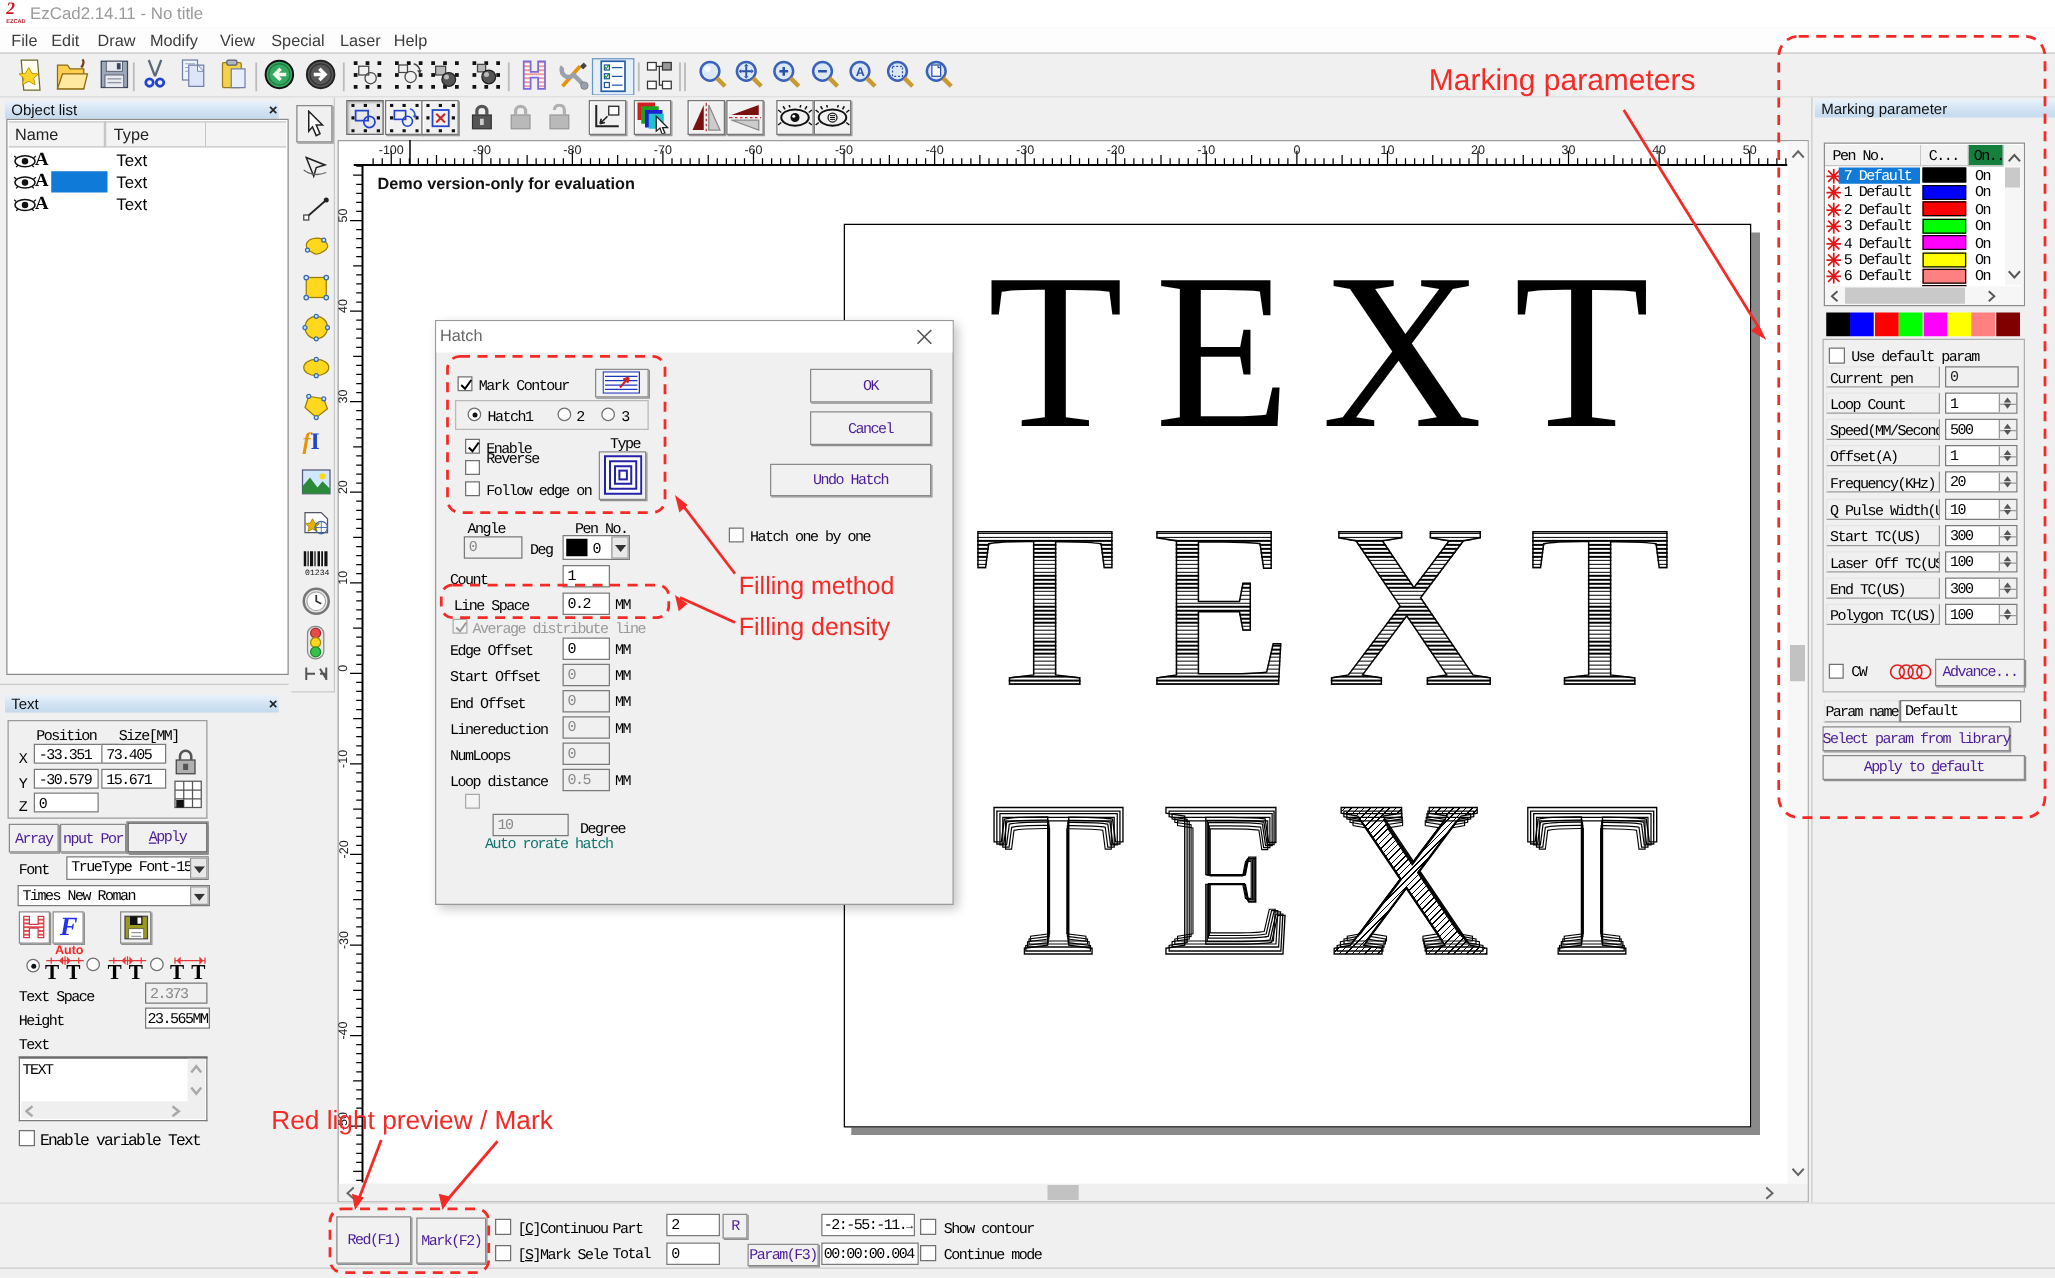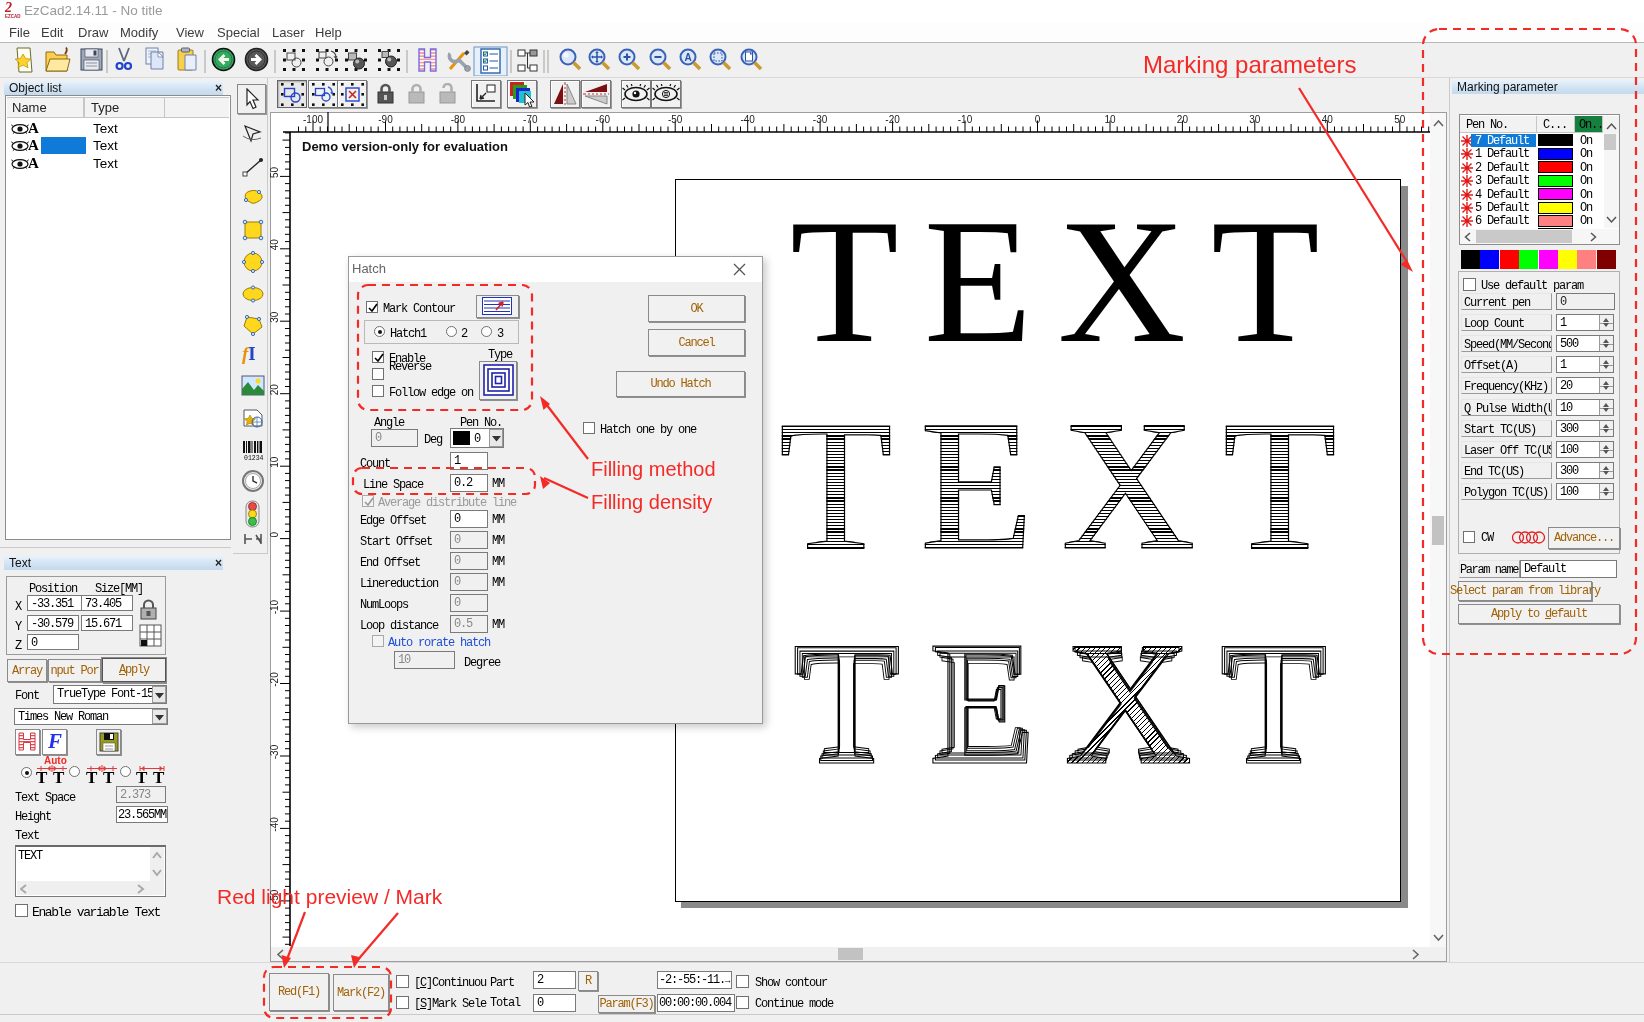--- a/index.html
+++ b/index.html
@@ -7,7 +7,7 @@
 .mono{font-family:"Liberation Mono",monospace;font-size:12px;letter-spacing:-1.2px;color:#000;white-space:pre;}
 .btn{position:absolute;background:#f1f1f1;border:1px solid #8a8a8a;box-shadow:1px 1px 0 #8f8f8f;
   display:flex;align-items:center;justify-content:center;font-family:"Liberation Mono",monospace;
-  font-size:12px;letter-spacing:-1.2px;color:#a16207;}
+  font-size:12px;letter-spacing:-1.2px;color:#4c1d95;}
 .inp{position:absolute;background:#fff;border:1px solid #7a7a7a;font-family:"Liberation Mono",monospace;
   font-size:12px;letter-spacing:-1.2px;color:#000;padding:1px 0 0 3px;white-space:pre;overflow:hidden;}
 .inp.gray{background:#f0f0f0;color:#444;}

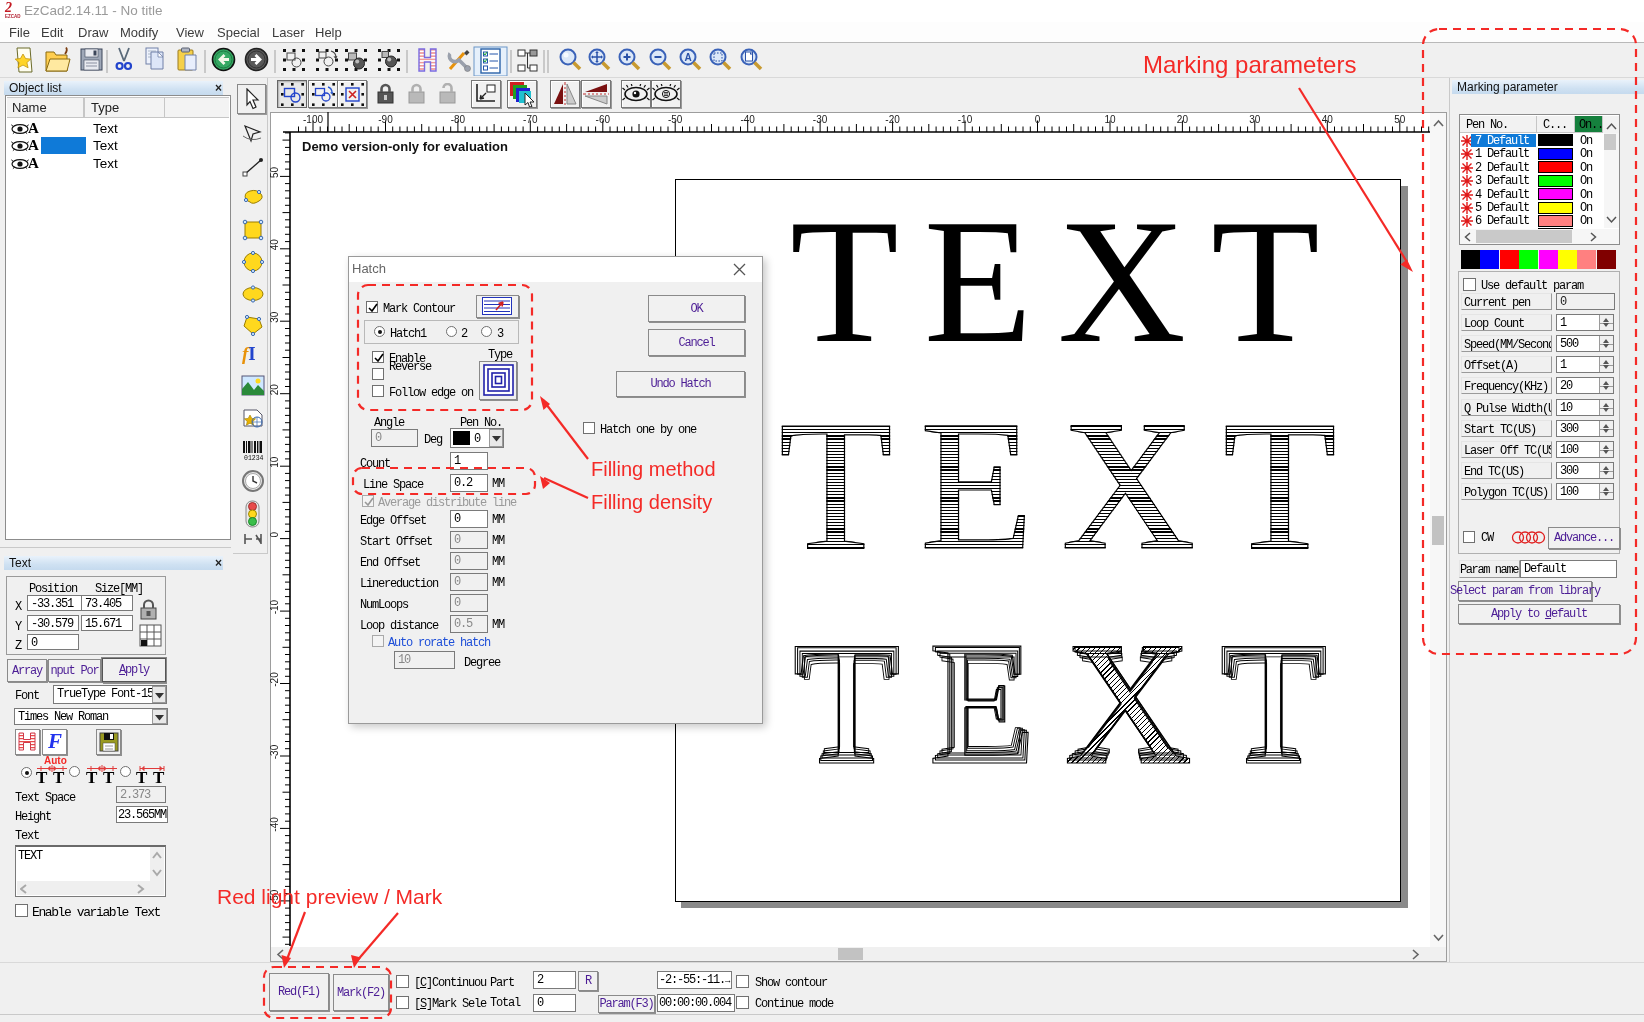--- a/index.html
+++ b/index.html
@@ -758,7 +758,7 @@
     <circle cx="29" cy="9.5" r="5.5" fill="none" stroke="#e02020" stroke-width="1.3"></circle>
   </svg>
 <div class="btn" style="left:1548px;top:527px;width:72px;height:22px;">Advance...</div>
-<div class="lbl3d" style="left:1459px;top:560px;width:61px;height:18px;padding-left:0px;letter-spacing:-1.4px;">Param name</div>
+<div class="lbl3d" style="left:1459px;top:560px;width:61px;height:18px;padding-left:0px;letter-spacing:-1.4px;text-align:center;">Param name</div>
 <div class="inp" style="left:1520px;top:560px;width:97px;height:18px;">Default</div>
 <div class="btn" style="left:1458px;top:581px;width:134px;height:20px;">
     <span style="white-space:pre;">Select param from library</span>

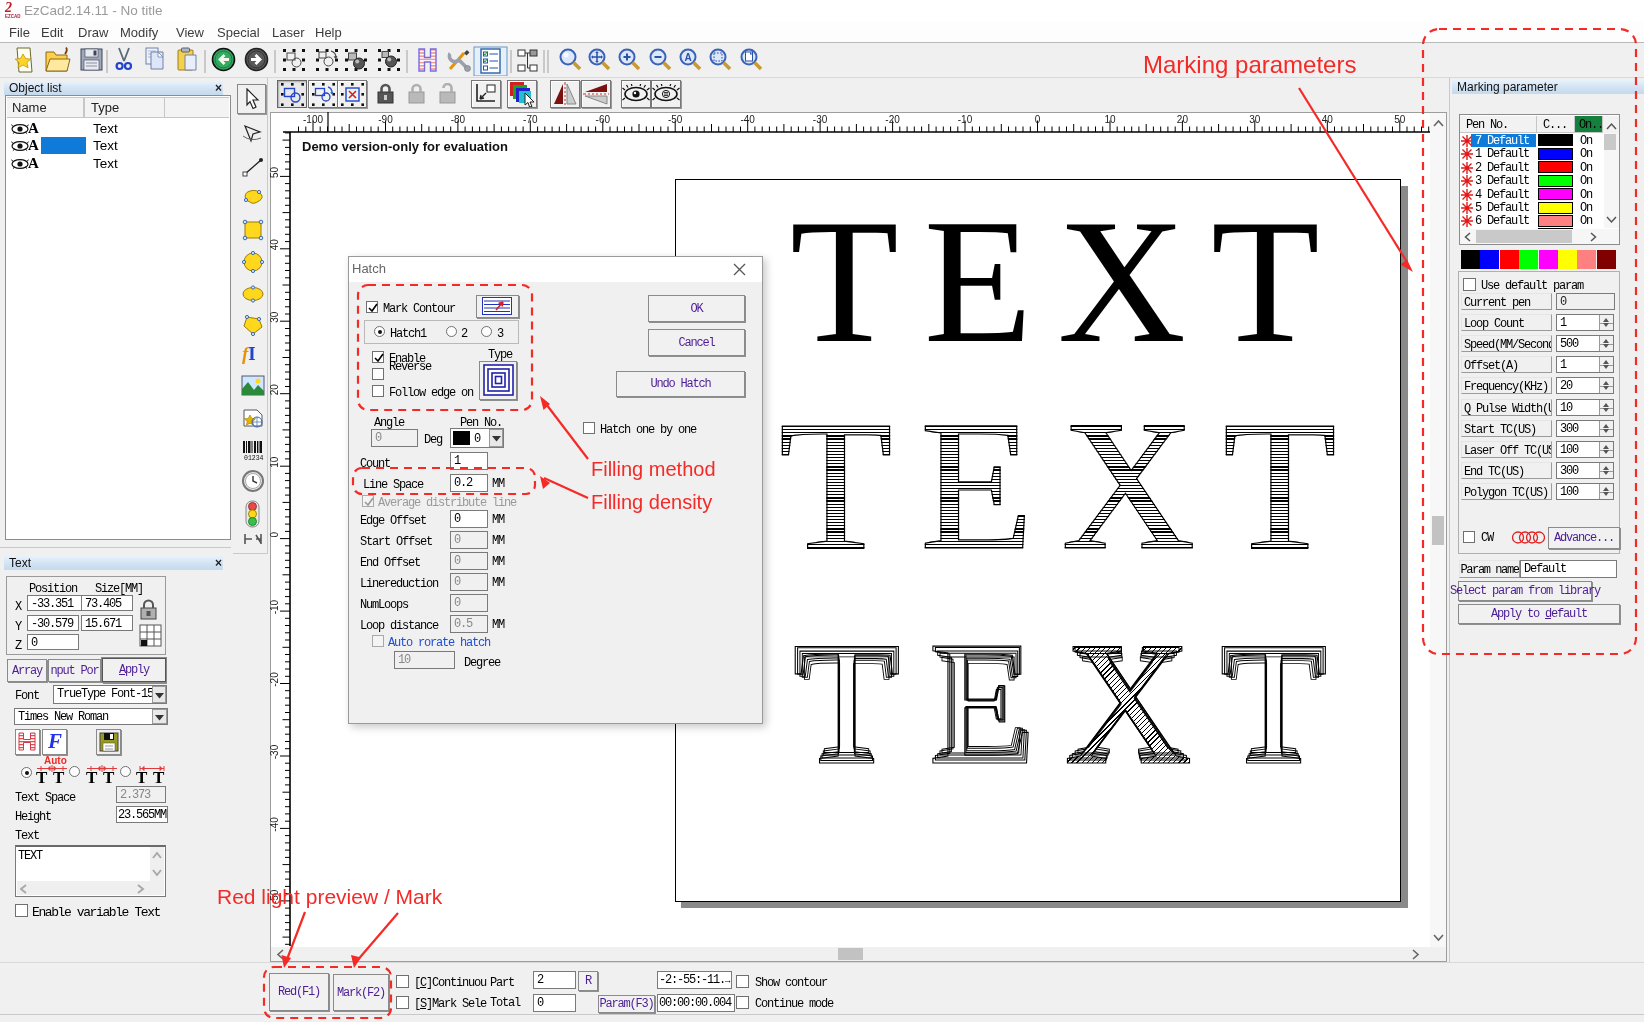--- a/index.html
+++ b/index.html
@@ -760,7 +760,7 @@
 <div class="btn" style="left:1548px;top:527px;width:72px;height:22px;">Advance...</div>
 <div class="lbl3d" style="left:1459px;top:560px;width:61px;height:18px;padding-left:0px;letter-spacing:-1.4px;text-align:center;">Param name</div>
 <div class="inp" style="left:1520px;top:560px;width:97px;height:18px;">Default</div>
-<div class="btn" style="left:1458px;top:581px;width:134px;height:20px;">
+<div class="btn" style="left:1458px;top:581px;width:150px;height:20px;">
     <span style="white-space:pre;">Select param from library</span>
   </div>
 <div class="btn" style="left:1458px;top:604px;width:162px;height:20px;">

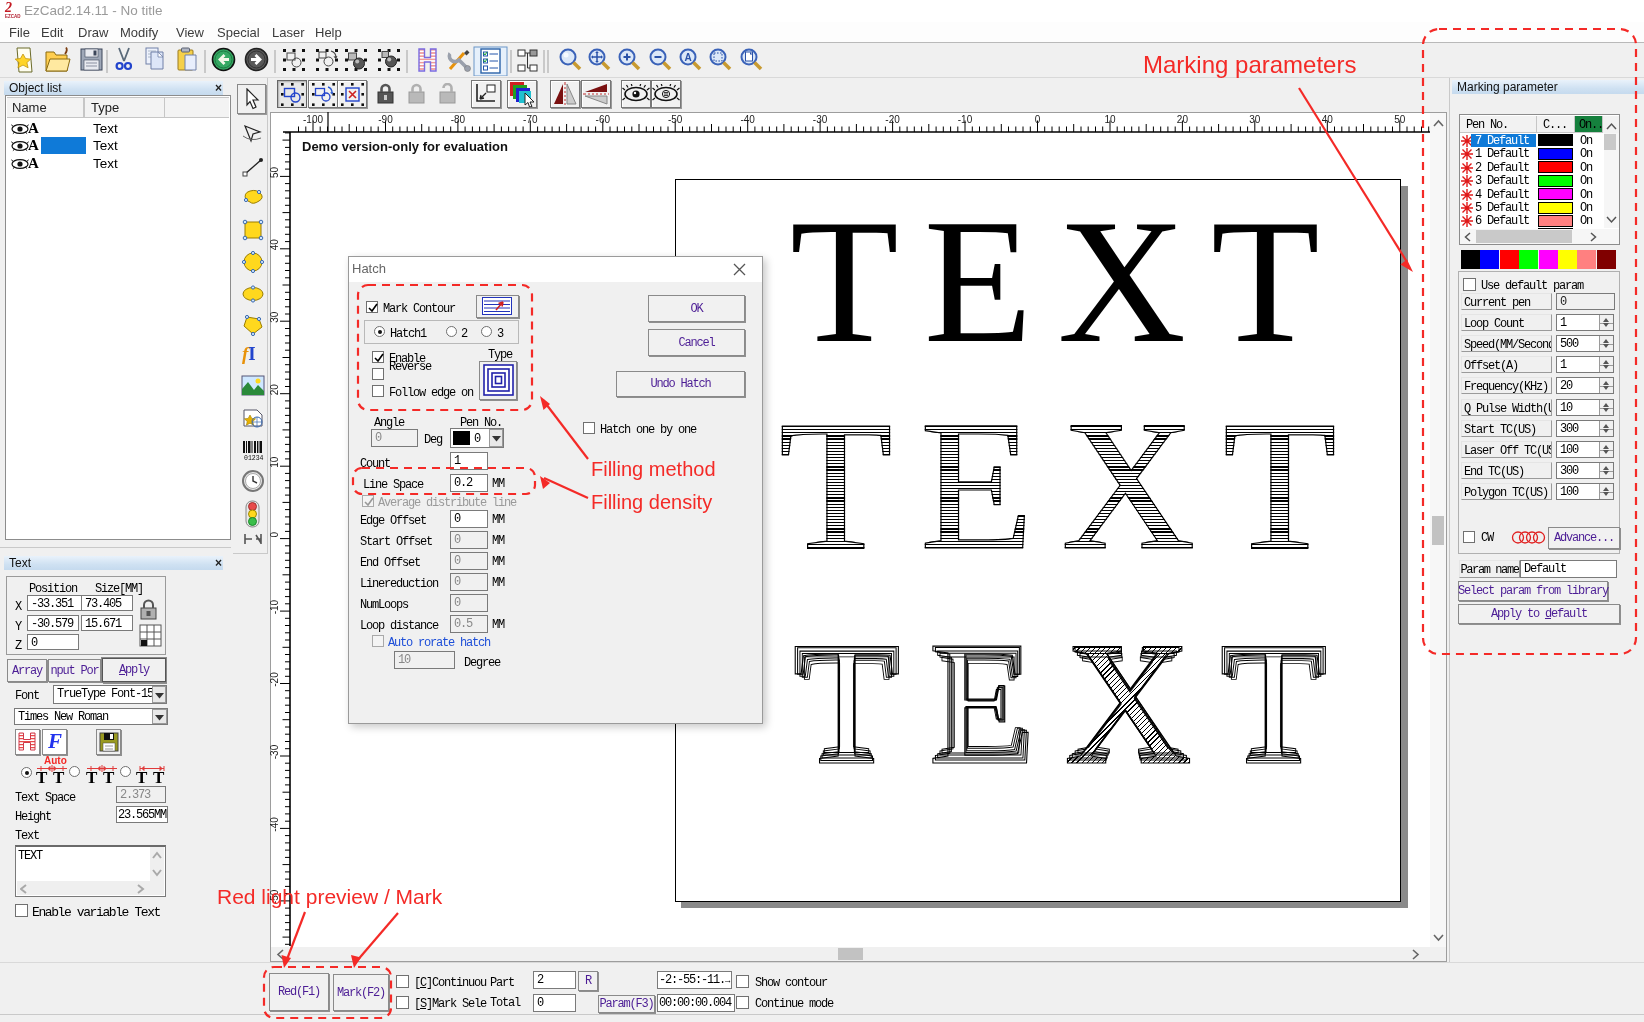--- a/index.html
+++ b/index.html
@@ -860,7 +860,7 @@
 <div class="inp gray" style="left:450px;top:615px;width:38px;height:18px;color:#888;">0.5</div>
 <div class="abs mono" style="left:492px;top:618px;">MM</div>
 <div class="chk gray" style="left:372px;top:635px;width:12px;height:12px;"></div>
-<div class="abs mono" style="left:388px;top:636px;color:#1d4ed8;">Auto rorate hatch</div>
+<div class="abs mono" style="left:388px;top:668px;color:#0f766e;">Auto rorate hatch</div>
 <div class="inp gray" style="left:394px;top:651px;width:61px;height:18px;color:#888;">10</div>
 <div class="abs mono" style="left:464px;top:656px;">Degree</div>
 

